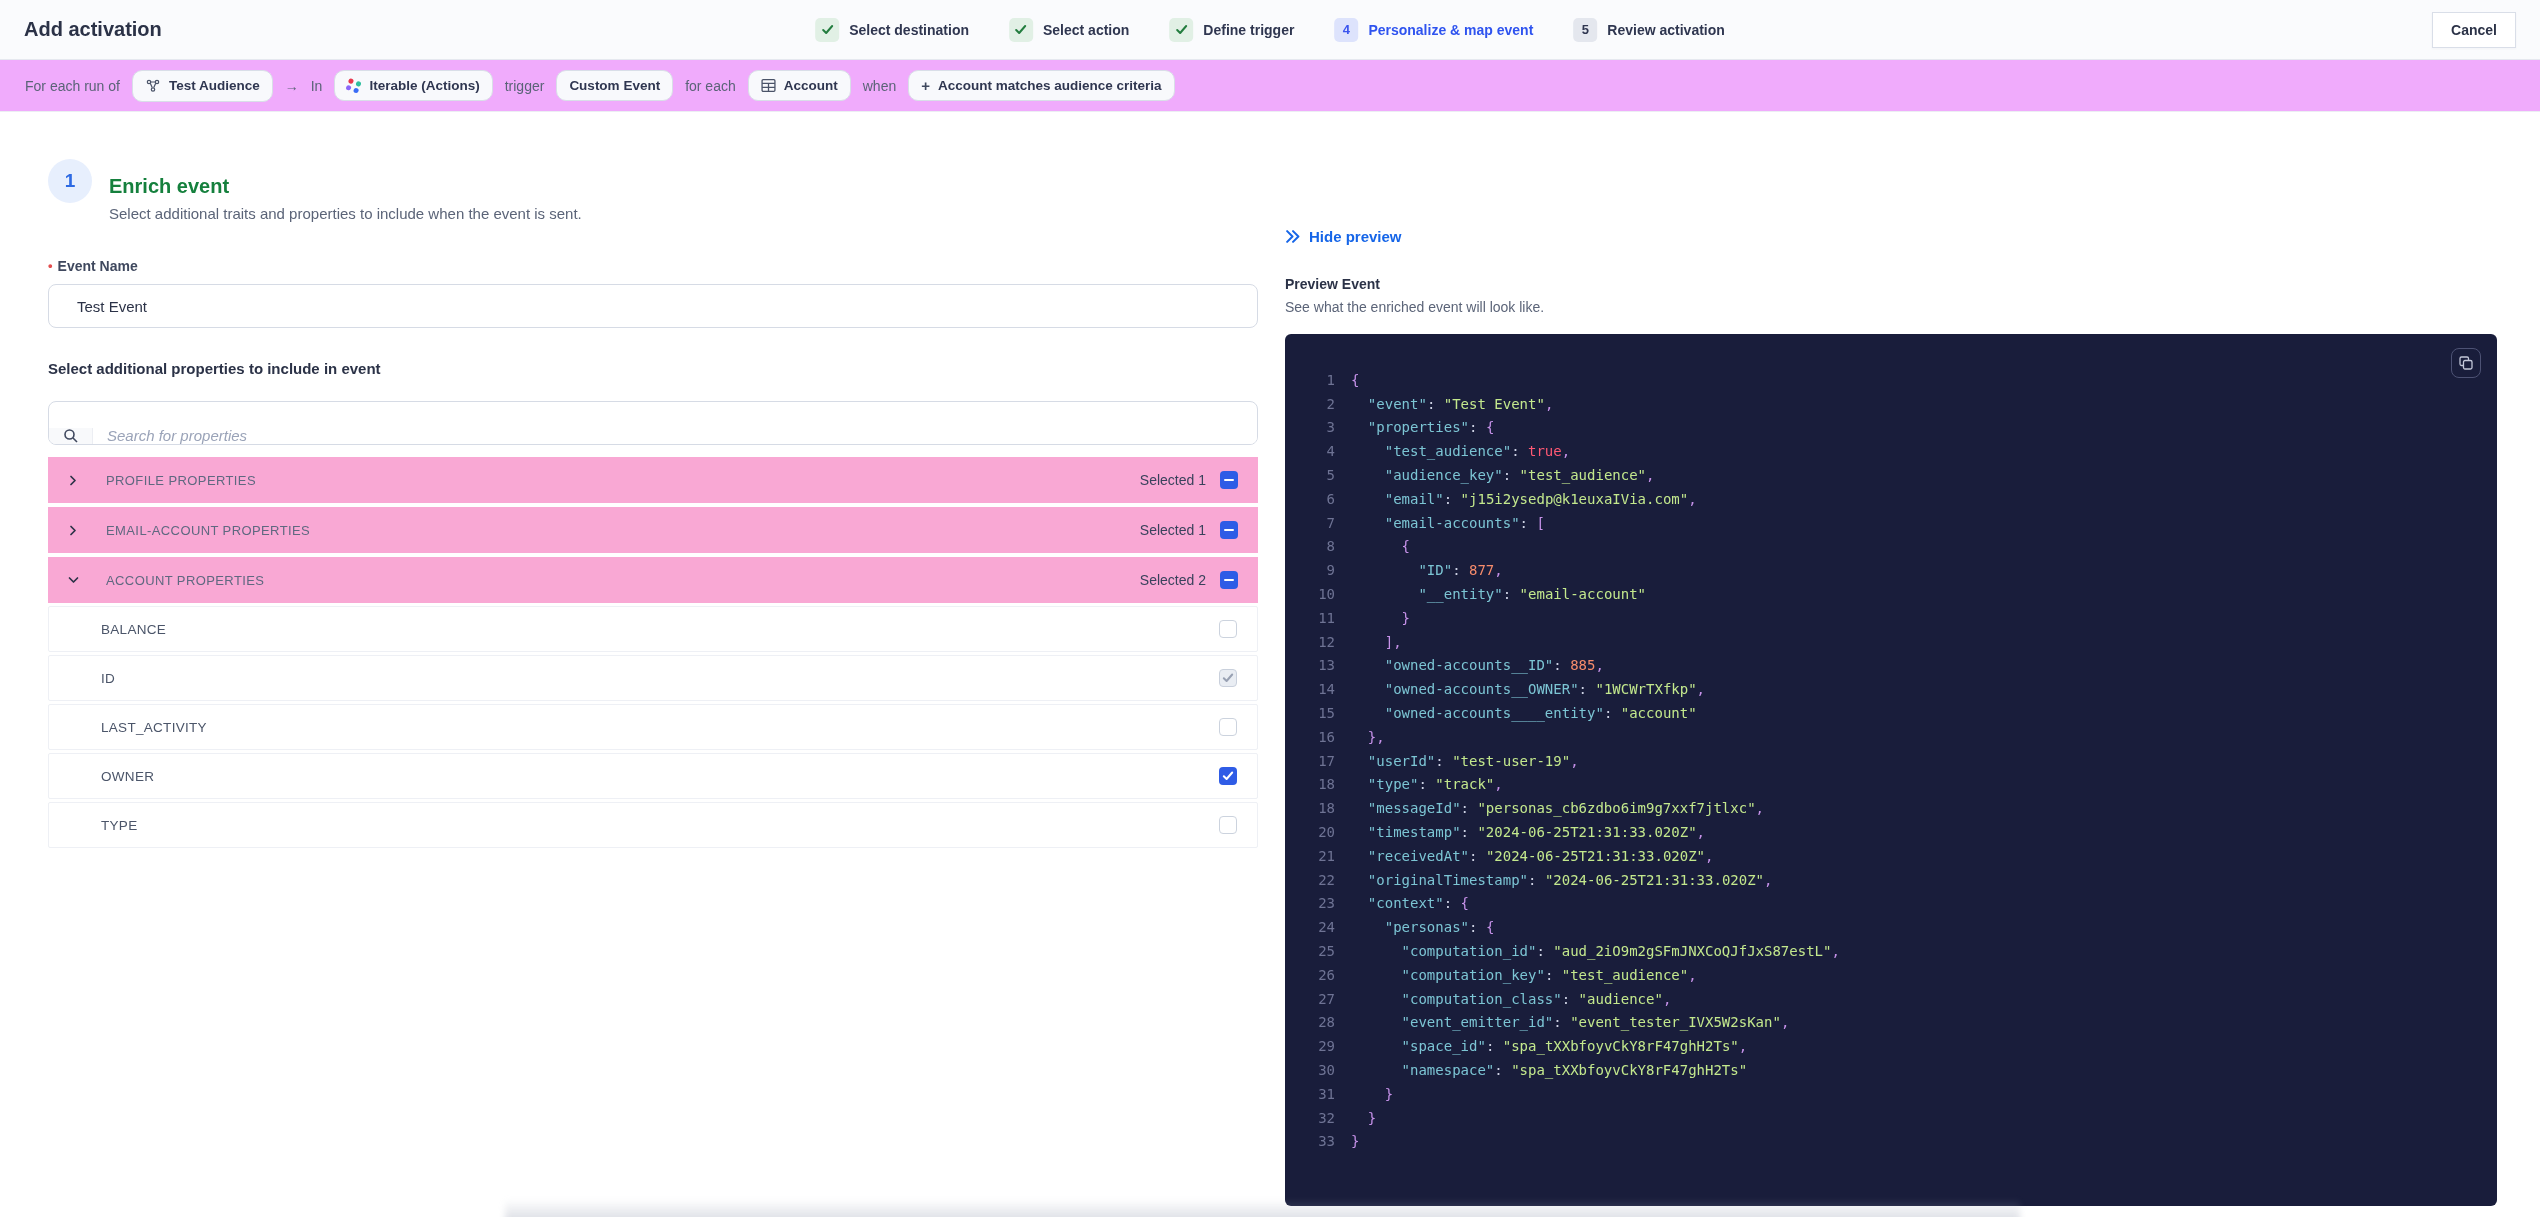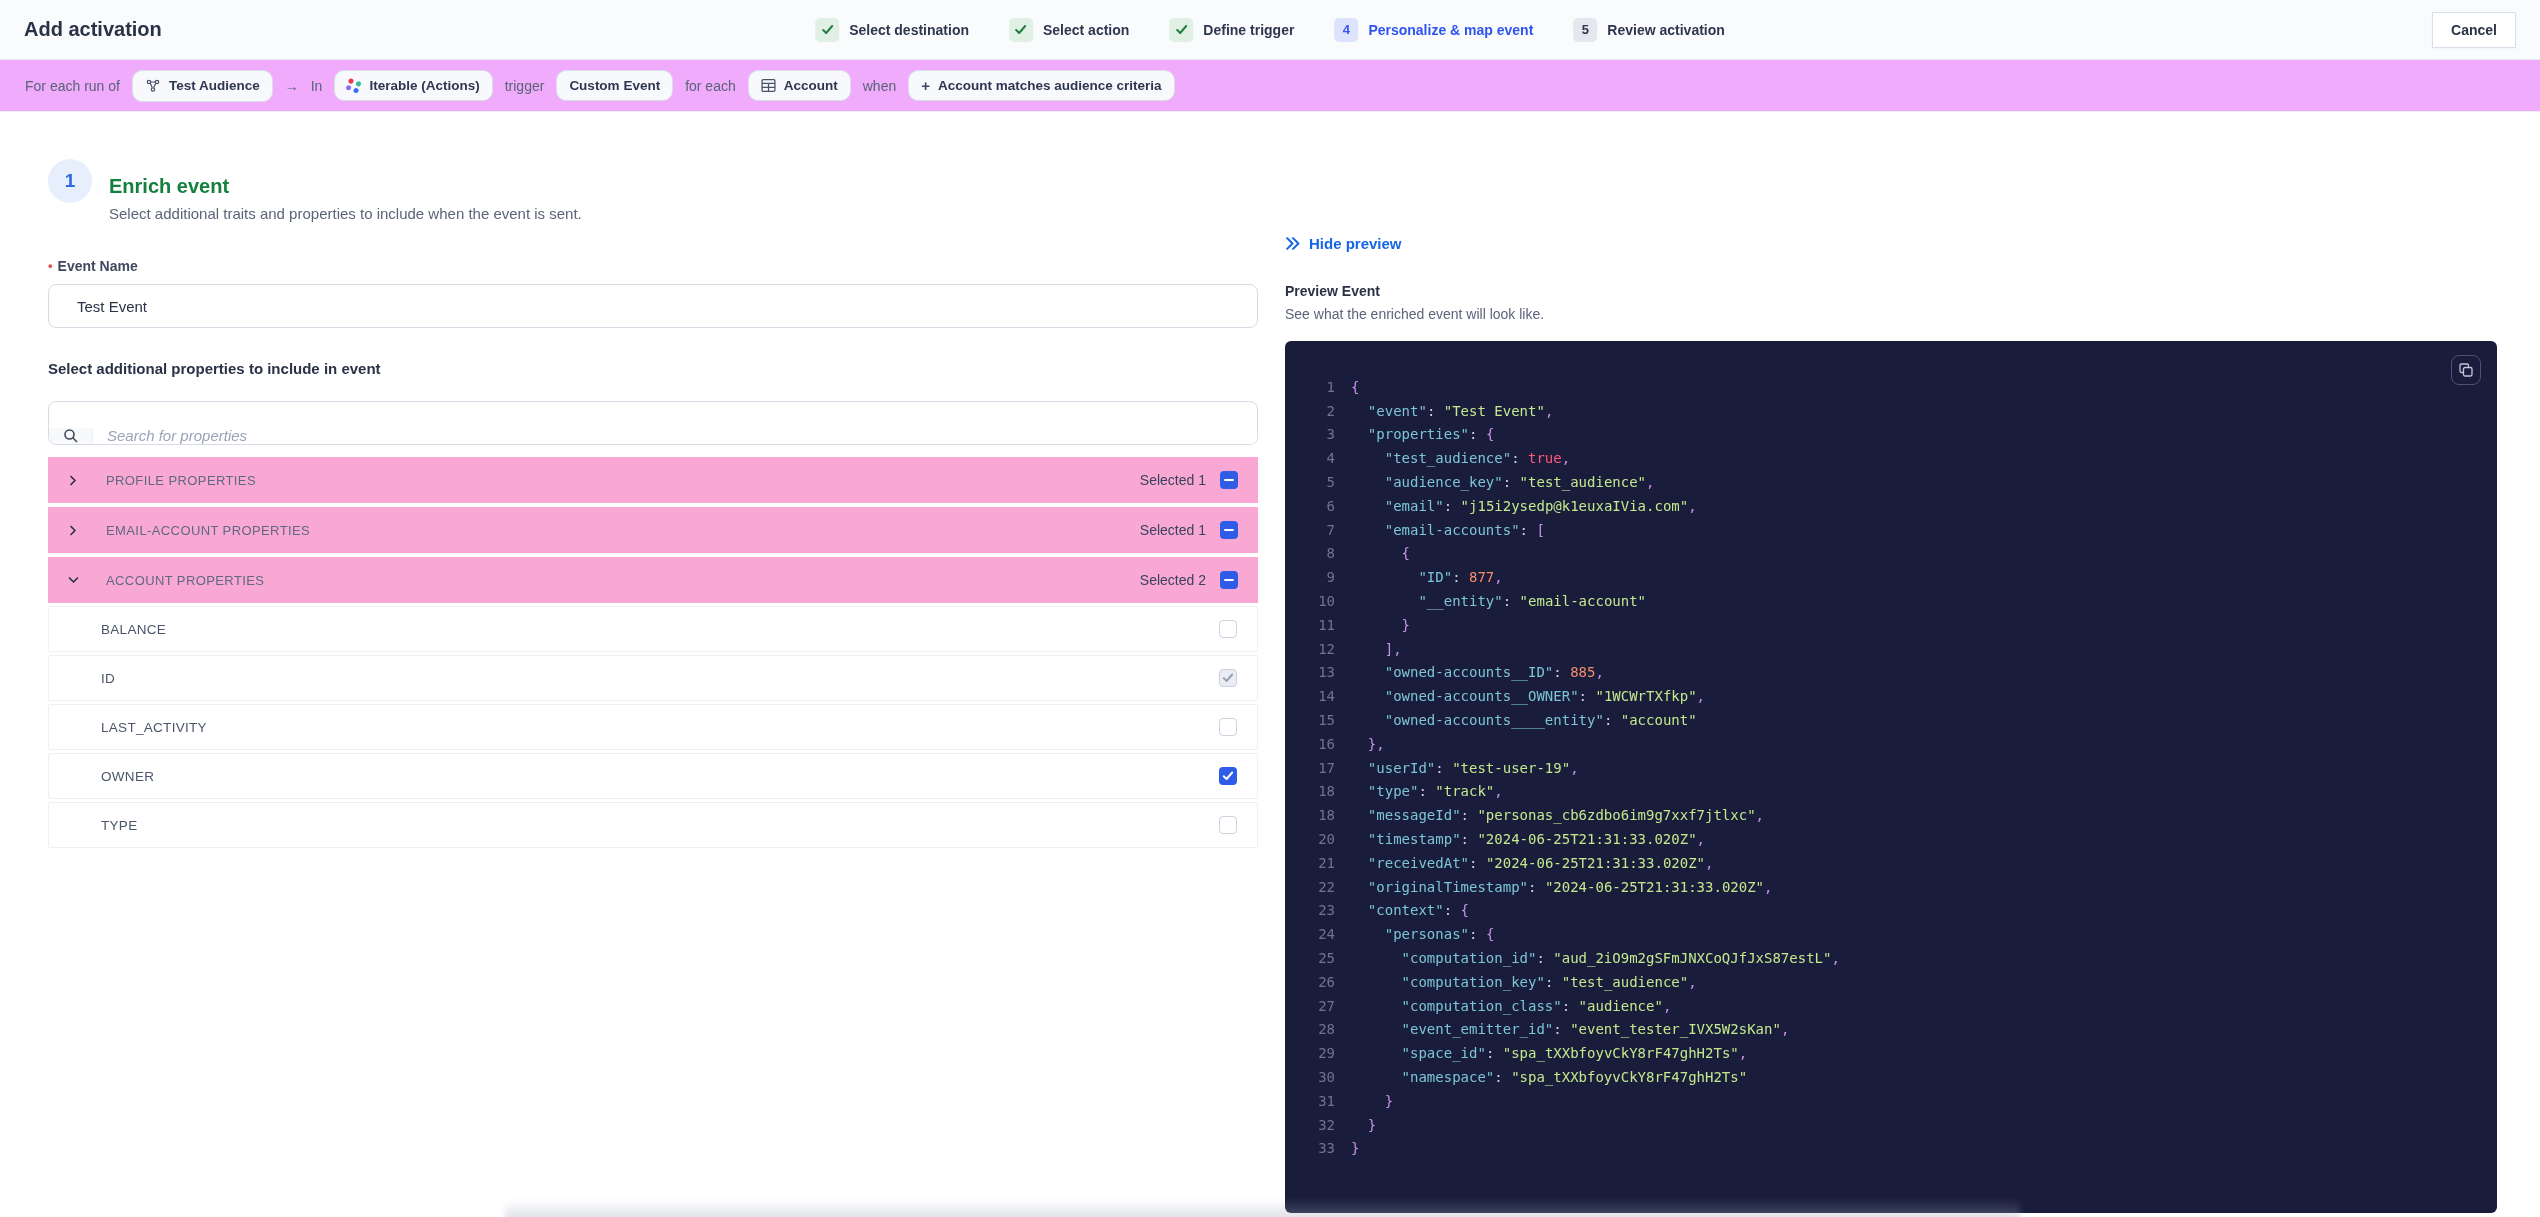--- a/index.html
+++ b/index.html
@@ -92,7 +92,7 @@
   .cb.indeterminate { background:#2f5ce6; }
   .cb .minus { width:10px; height:2px; background:#fff; border-radius:1px; }
   
-  .preview-col { position:absolute; left:1285px; top:123px; width:1064px; }
+  .preview-col { position:absolute; left:1285px; top:116px; width:1064px; }
   .hide-preview { display:flex; align-items:center; gap:9px; color:#1565e8; font-size:15px; font-weight:700; cursor:pointer; }
   .preview-title { margin-top:31px; font-size:14px; font-weight:700; color:#2b3247; }
   .preview-sub { margin-top:7px; font-size:14px; color:#5b6478; }

